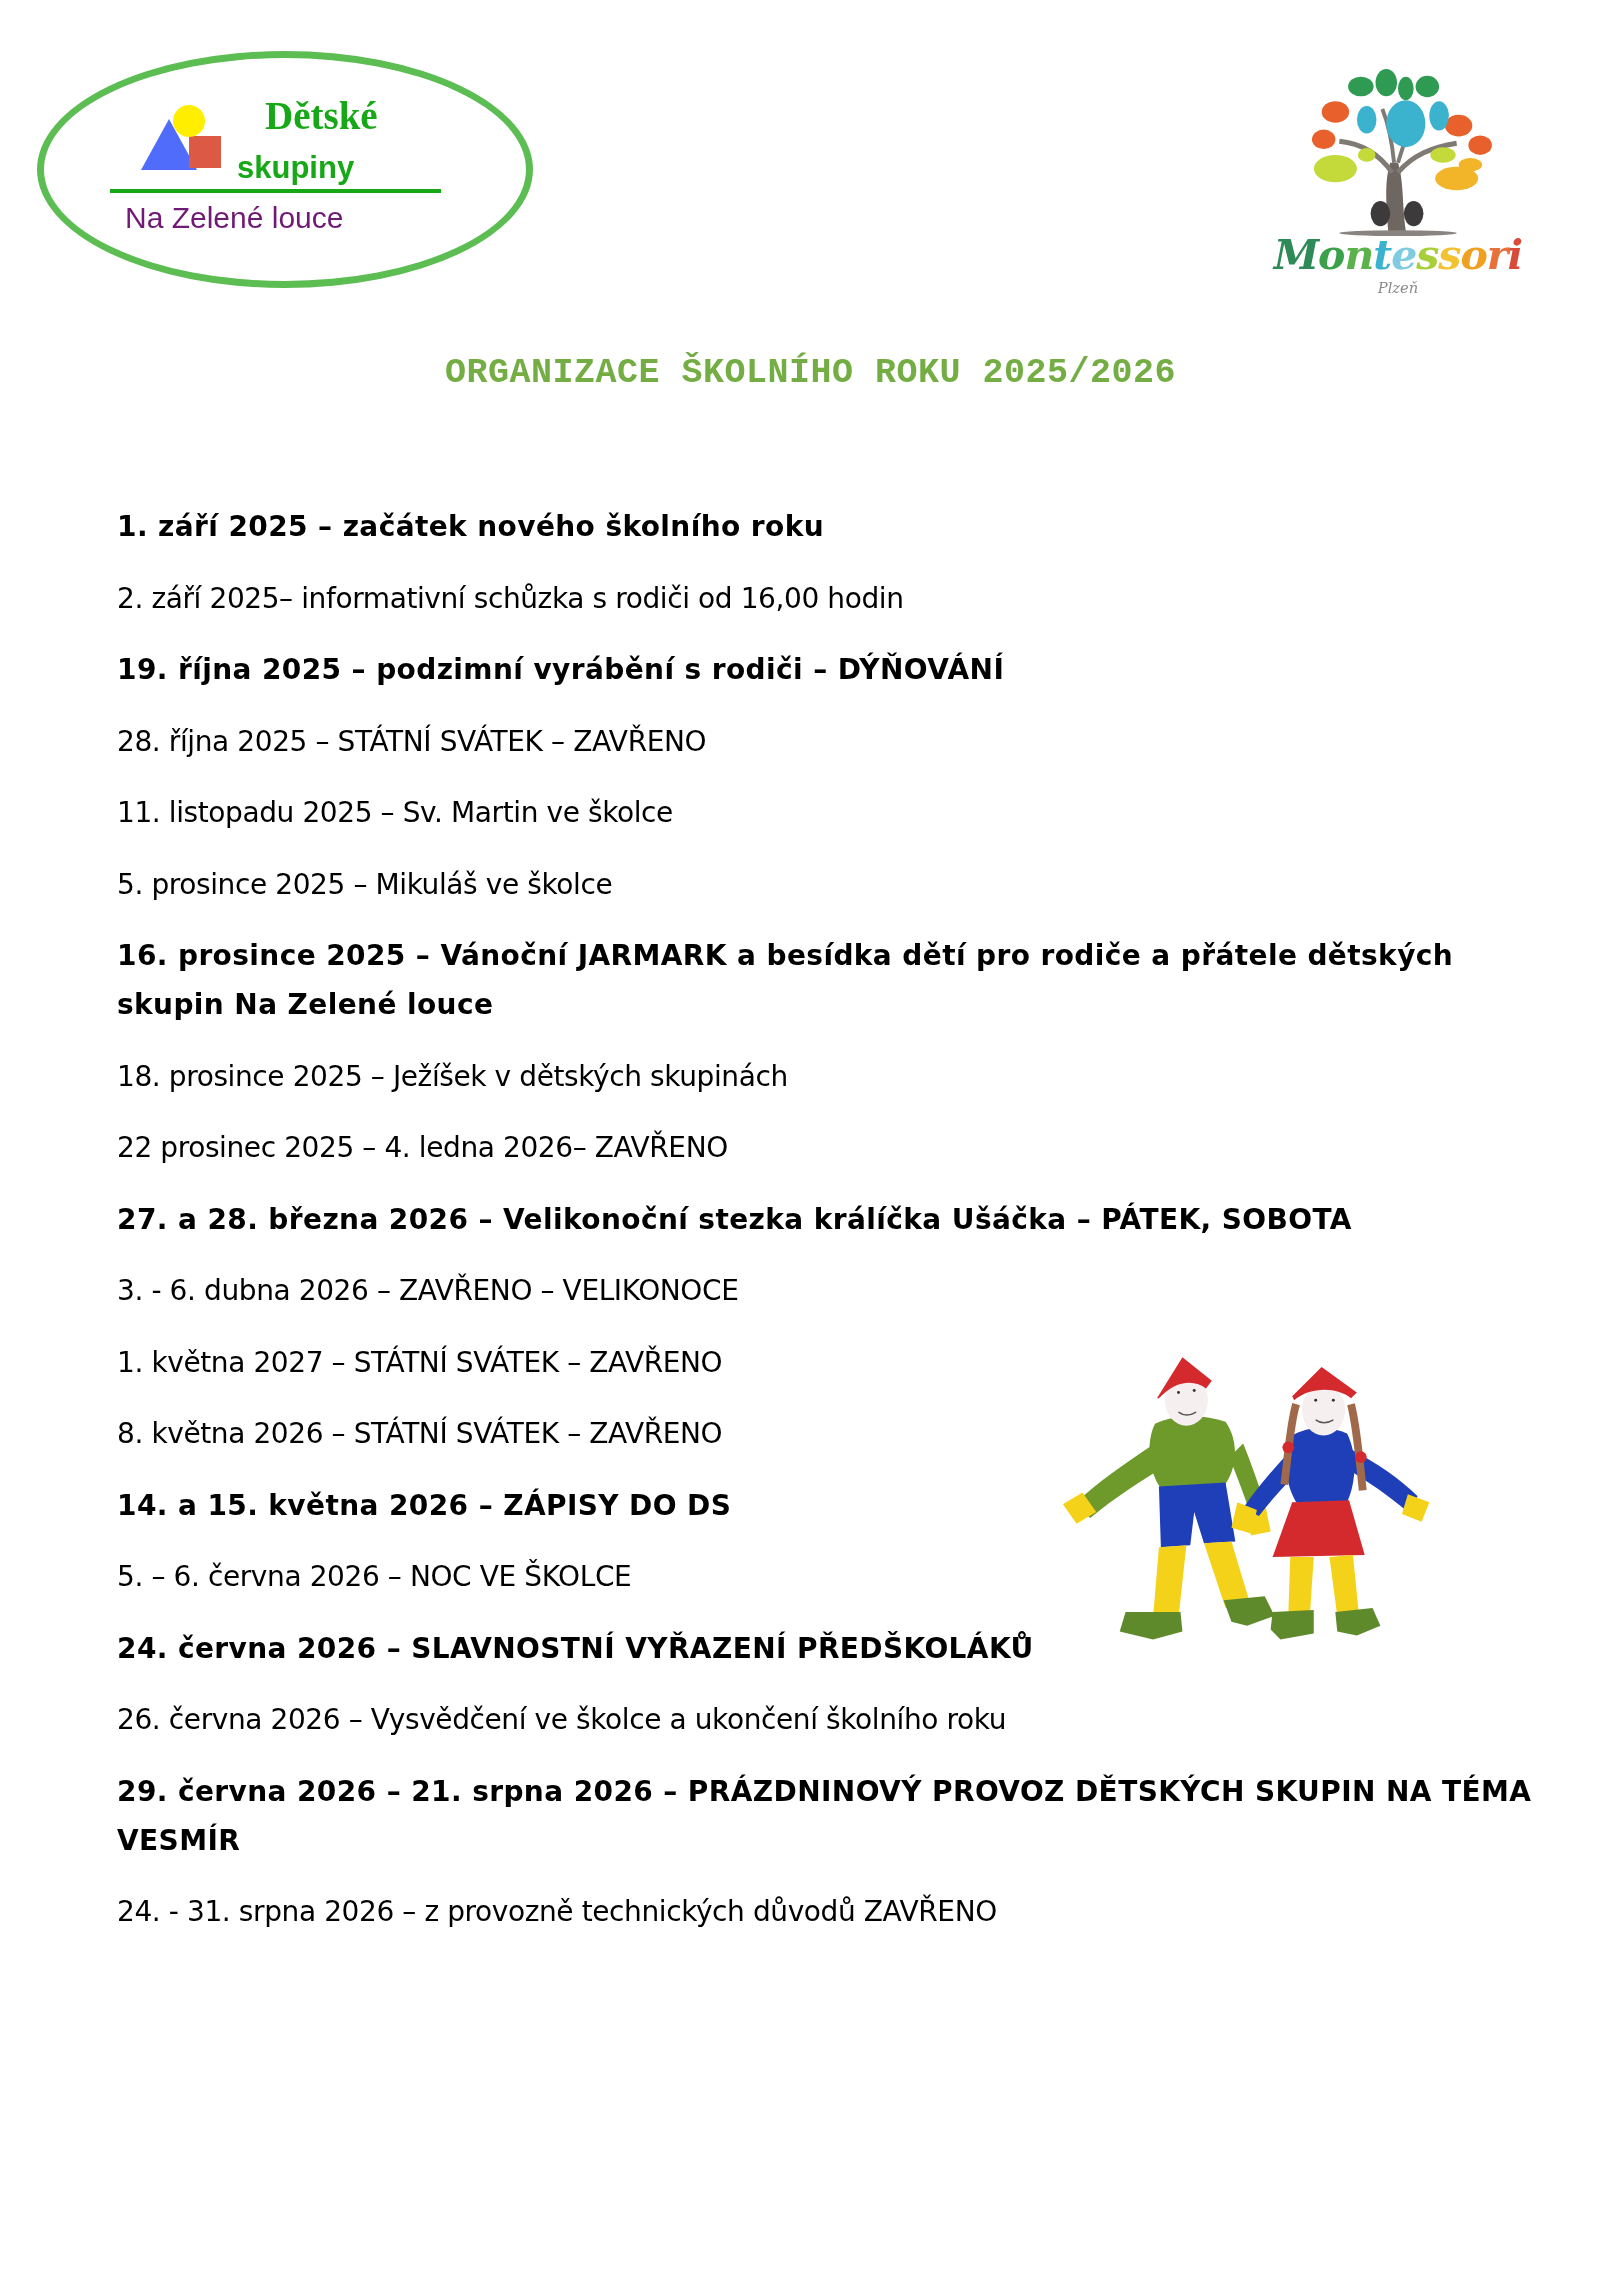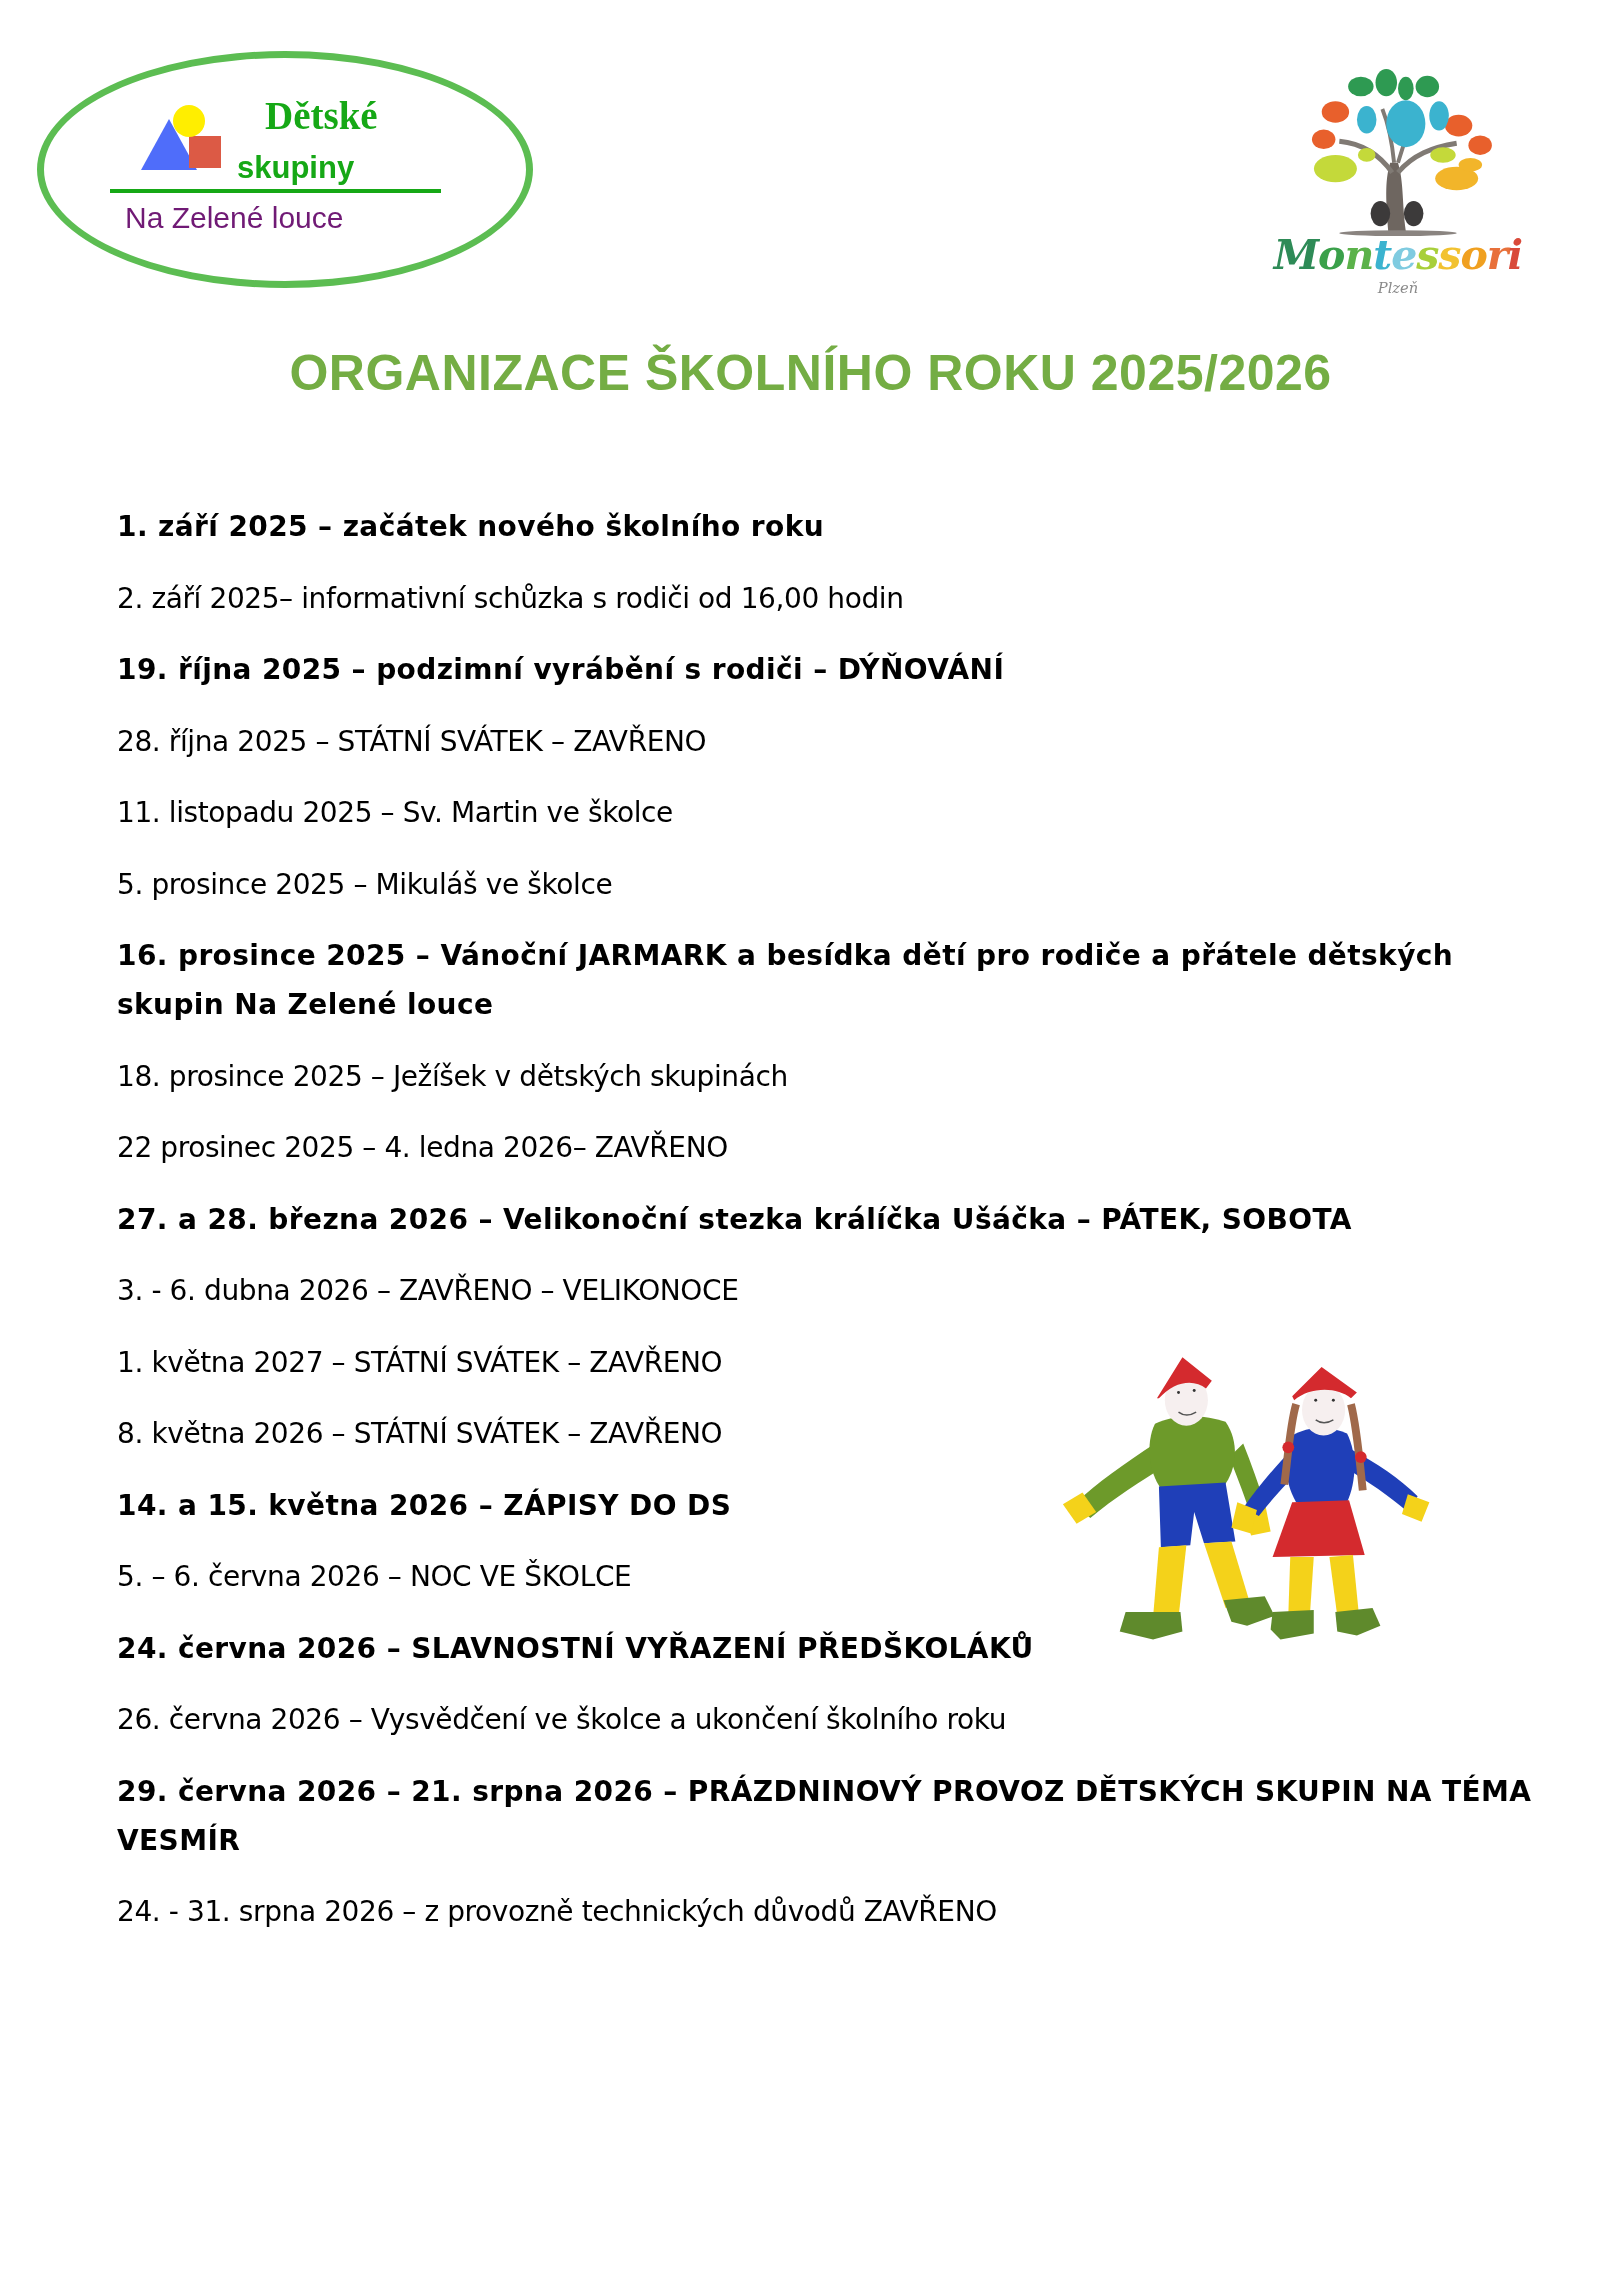--- a/index.html
+++ b/index.html
@@ -144,9 +144,9 @@
       top: 349px;
       width: 1621px;
       text-align: center;
-      font-family: Liberation Sans, sans-serif;
+      font-family: Liberation Mono, monospace;
       font-weight: bold;
-      font-size: 50px;
+      font-size: 35px;
       line-height: 49px;
       color: #74ad44;
       letter-spacing: 0.5px;

